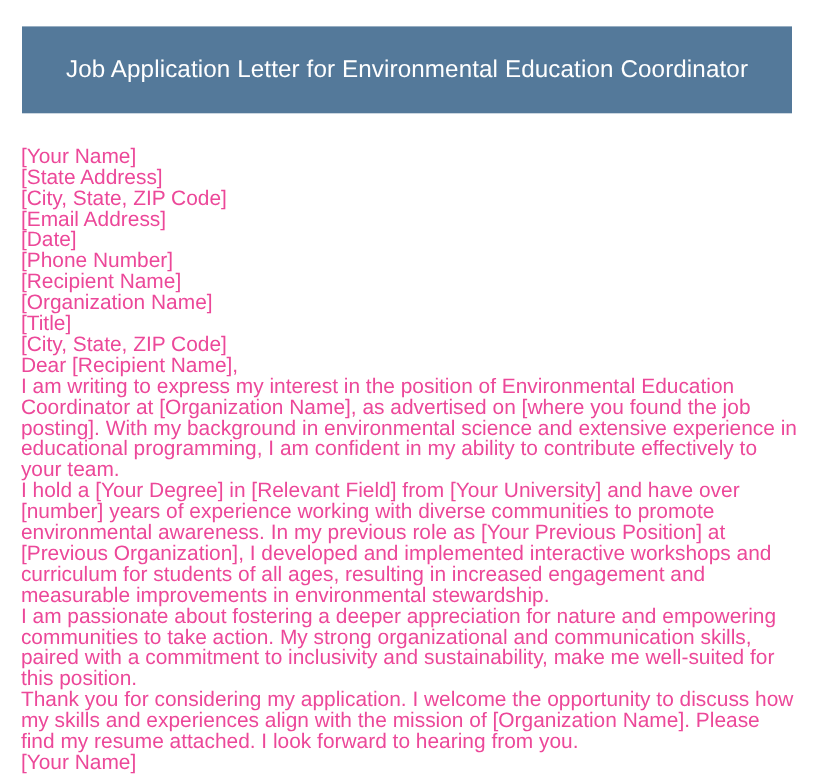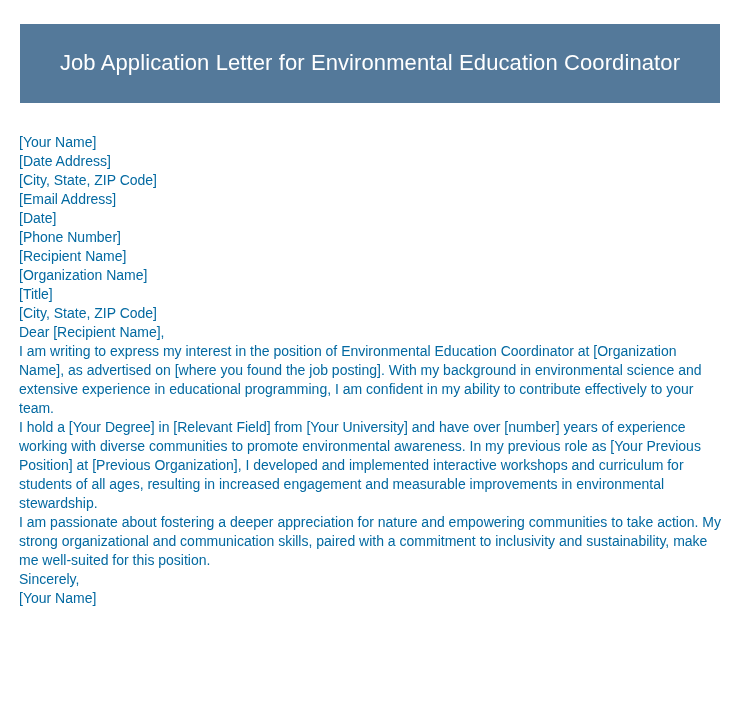--- a/index.html
+++ b/index.html
@@ -46,8 +46,8 @@
     left: 19px;
     top: 133px;
     width: 706px;
-    color: #0369a1;
-    font-size: 14px;
+    color: #ec4899;
+    font-size: 19px;
     line-height: 19px;
     font-family: "Liberation Sans", sans-serif;
   }

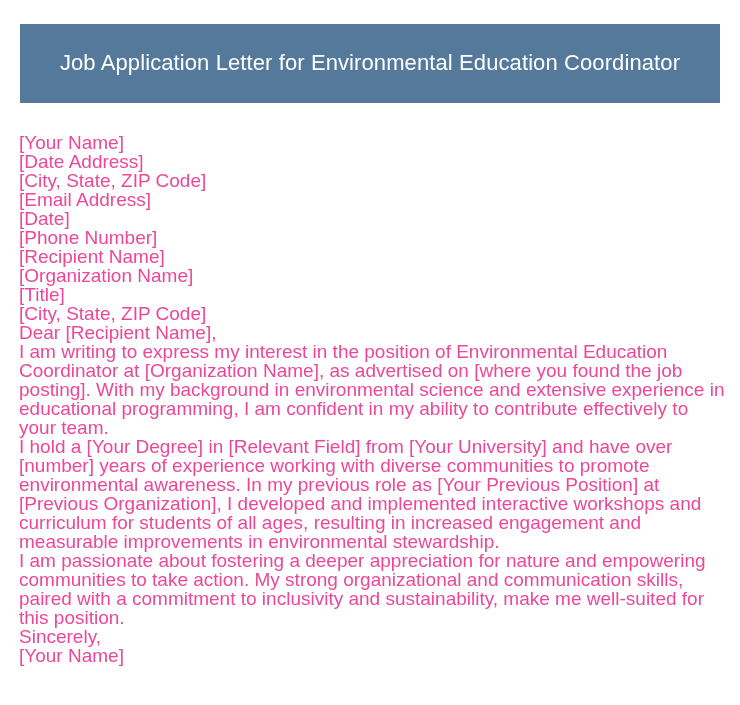--- a/index.html
+++ b/index.html
@@ -73,7 +73,7 @@
 
     <div>
       <span class="line">[Your Name]</span>
-      <span class="line">[Date Address]</span>
+      <span class="line">[State Address]</span>
       <span class="line">[City, State, ZIP Code]</span>
       <span class="line">[Email Address]</span>
       <span class="line">[Date]</span>

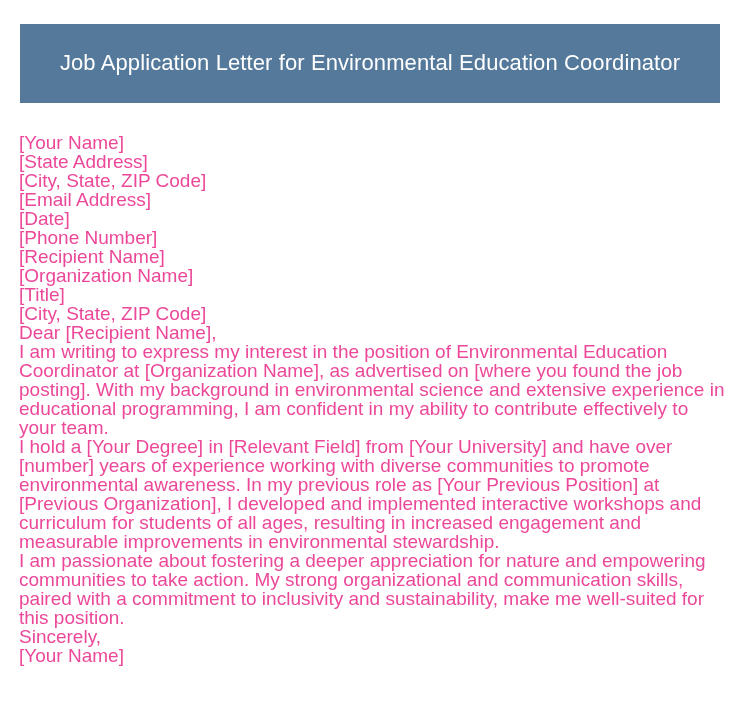--- a/index.html
+++ b/index.html
@@ -92,6 +92,7 @@
     <span class="para">I am writing to express my interest in the position of Environmental Education Coordinator at [Organization Name], as advertised on [where you found the job posting]. With my background in environmental science and extensive experience in educational programming, I am confident in my ability to contribute effectively to your team.</span>
     <span class="para">I hold a [Your Degree] in [Relevant Field] from [Your University] and have over [number] years of experience working with diverse communities to promote environmental awareness. In my previous role as [Your Previous Position] at [Previous Organization], I developed and implemented interactive workshops and curriculum for students of all ages, resulting in increased engagement and measurable improvements in environmental stewardship.</span>
     <span class="para">I am passionate about fostering a deeper appreciation for nature and empowering communities to take action. My strong organizational and communication skills, paired with a commitment to inclusivity and sustainability, make me well-suited for this position.</span>
+    <span class="para">Thank you for considering my application. I welcome the opportunity to discuss how my skills and experiences align with the mission of [Organization Name]. Please find my resume attached. I look forward to hearing from you.</span>
 
     <span class="line">Sincerely,</span>
     <span class="line">[Your Name]</span>

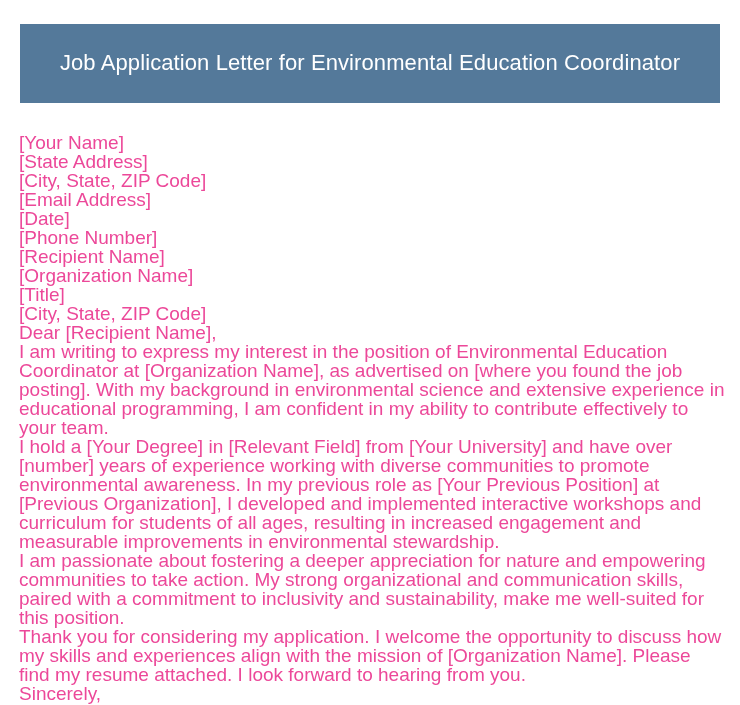--- a/index.html
+++ b/index.html
@@ -94,7 +94,6 @@
     <span class="para">I am passionate about fostering a deeper appreciation for nature and empowering communities to take action. My strong organizational and communication skills, paired with a commitment to inclusivity and sustainability, make me well-suited for this position.</span>
     <span class="para">Thank you for considering my application. I welcome the opportunity to discuss how my skills and experiences align with the mission of [Organization Name]. Please find my resume attached. I look forward to hearing from you.</span>
 
-    <span class="line">Sincerely,</span>
     <span class="line">[Your Name]</span>
 
   </div>

